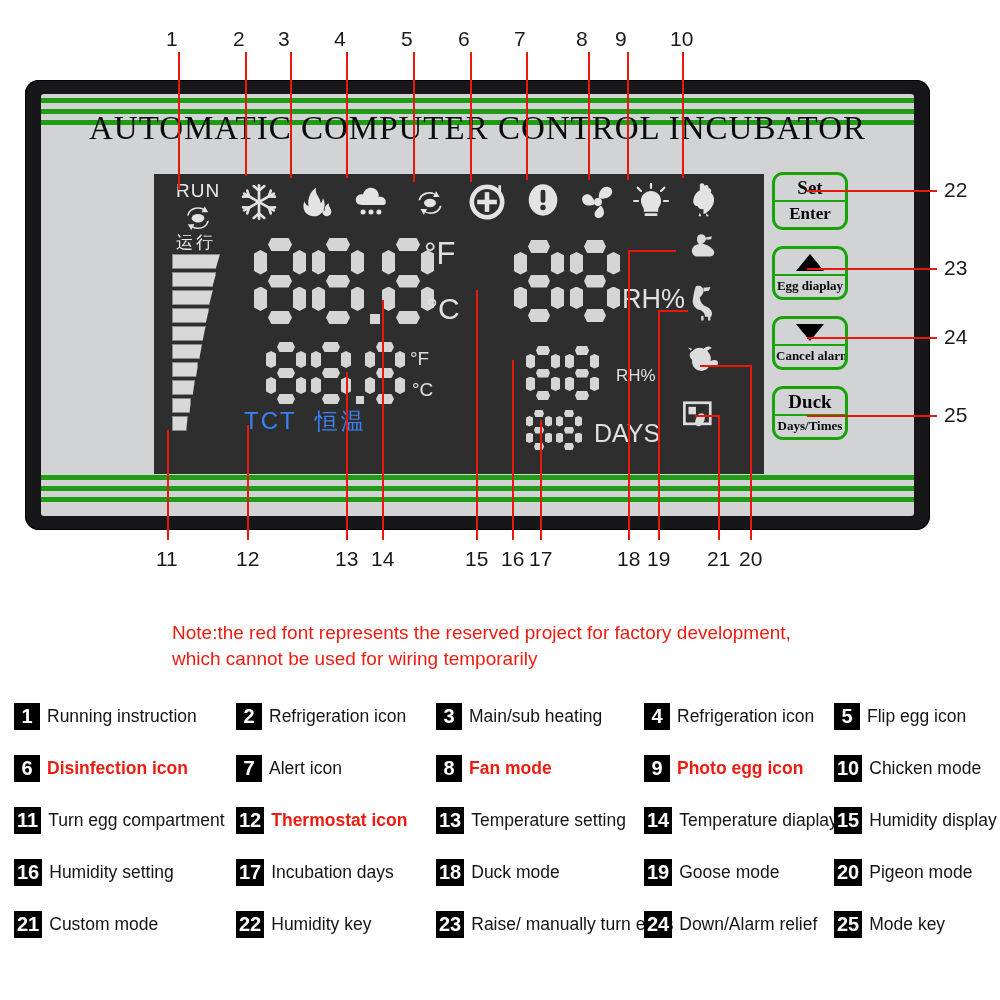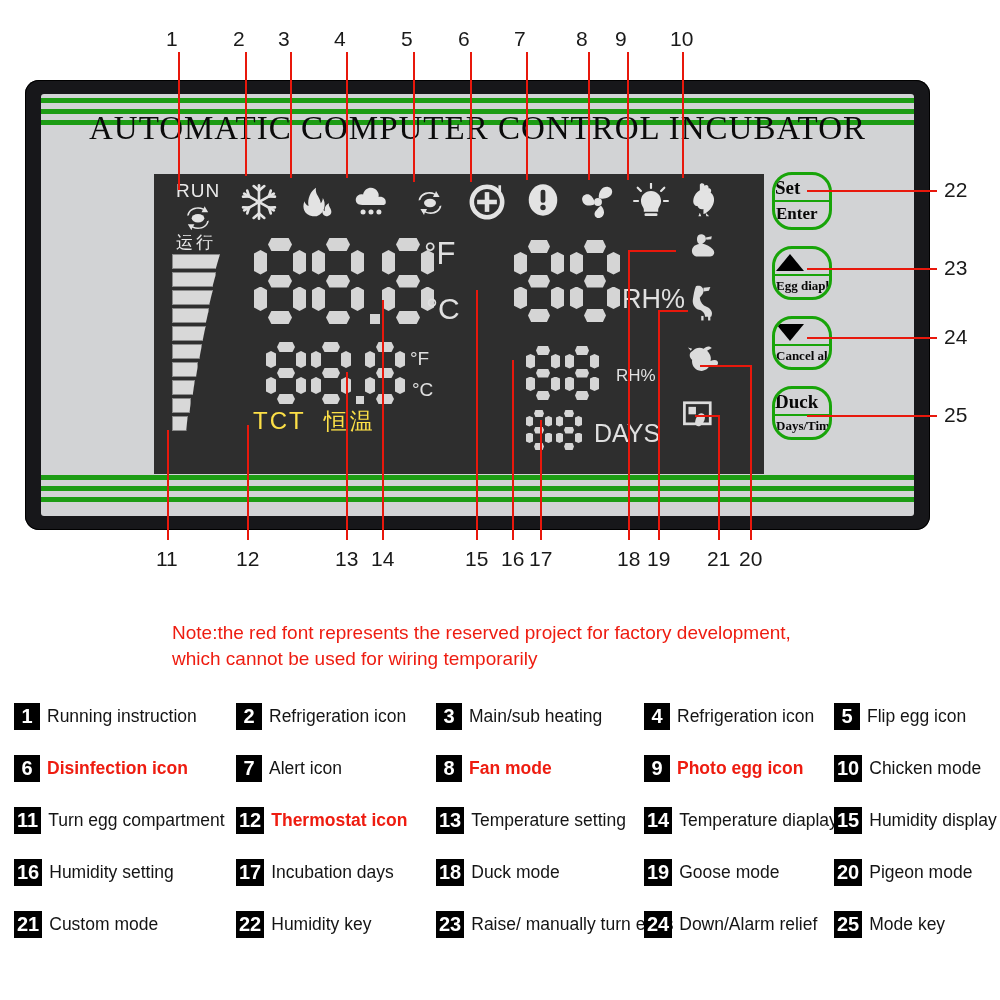--- a/index.html
+++ b/index.html
@@ -73,9 +73,9 @@
   
   #btnCol{position:absolute;left:731px;top:78px;width:76px;}
   .btn{
-    width:60px;margin-bottom:16px;background:#d2d3d5;
-    border:3px solid #18a409;border-radius:20px;overflow:hidden;
-    text-align:left;box-sizing:border-box;
+    width:76px;margin-bottom:16px;background:#d2d3d5;
+    border:3px solid #18a409;border-radius:11px;overflow:hidden;
+    text-align:center;box-sizing:border-box;
   }
   .btn .top{font-family:"Liberation Serif",serif;font-weight:bold;font-size:19px;color:#070707;padding:2px 0 1px;border-bottom:2px solid #18a409;}
   .btn .bot{font-family:"Liberation Serif",serif;font-weight:bold;font-size:17px;color:#070707;padding:2px 1px 3px;white-space:nowrap;}

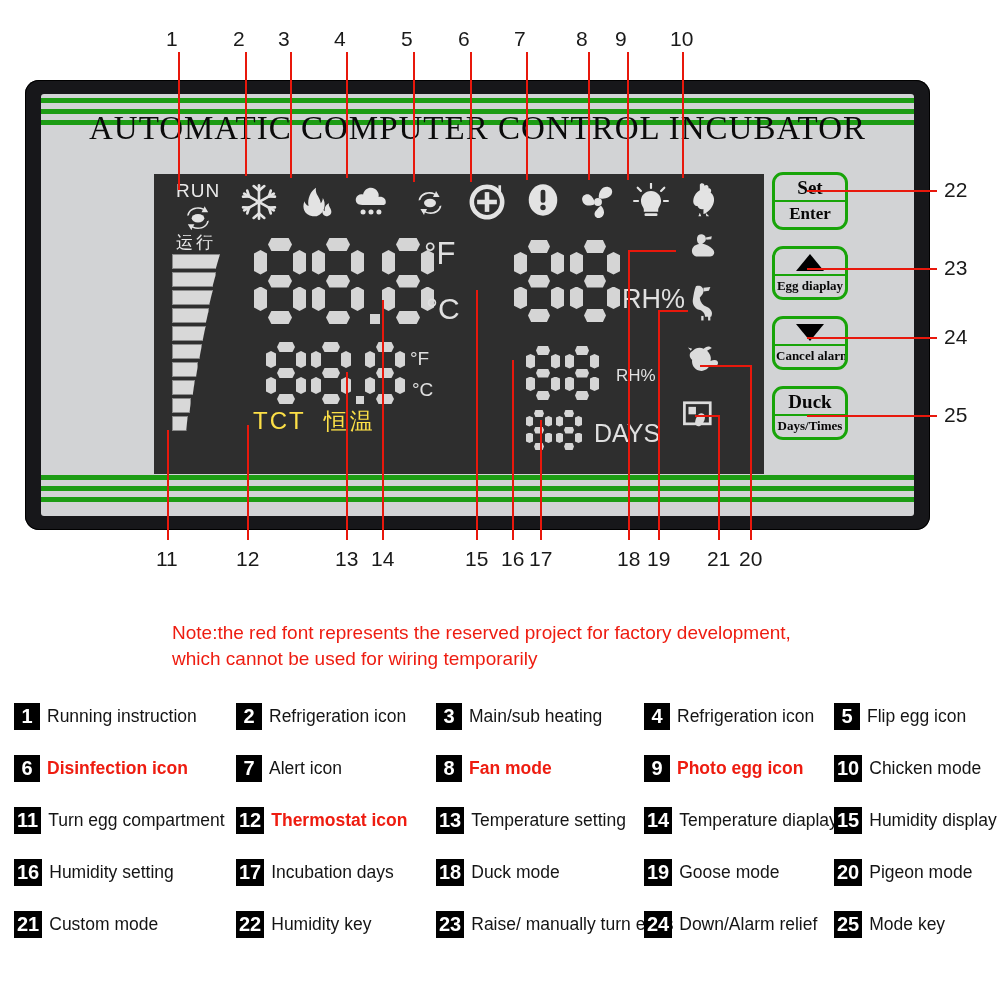--- a/index.html
+++ b/index.html
@@ -63,7 +63,7 @@
   .digit i{position:absolute;background:#d5d5d5;display:block;}
   .unitlbl{color:#e0e0e0;font-family:"Liberation Sans",sans-serif;}
 
-  #tctRow{position:absolute;left:99px;top:232px;color:#fde047;font-size:24px;letter-spacing:2px;}
+  #tctRow{position:absolute;left:90px;top:232px;color:#3b82f6;font-size:24px;letter-spacing:2px;}
   #tctCn{margin-left:18px;font-size:23px;letter-spacing:3px;}
 
   

